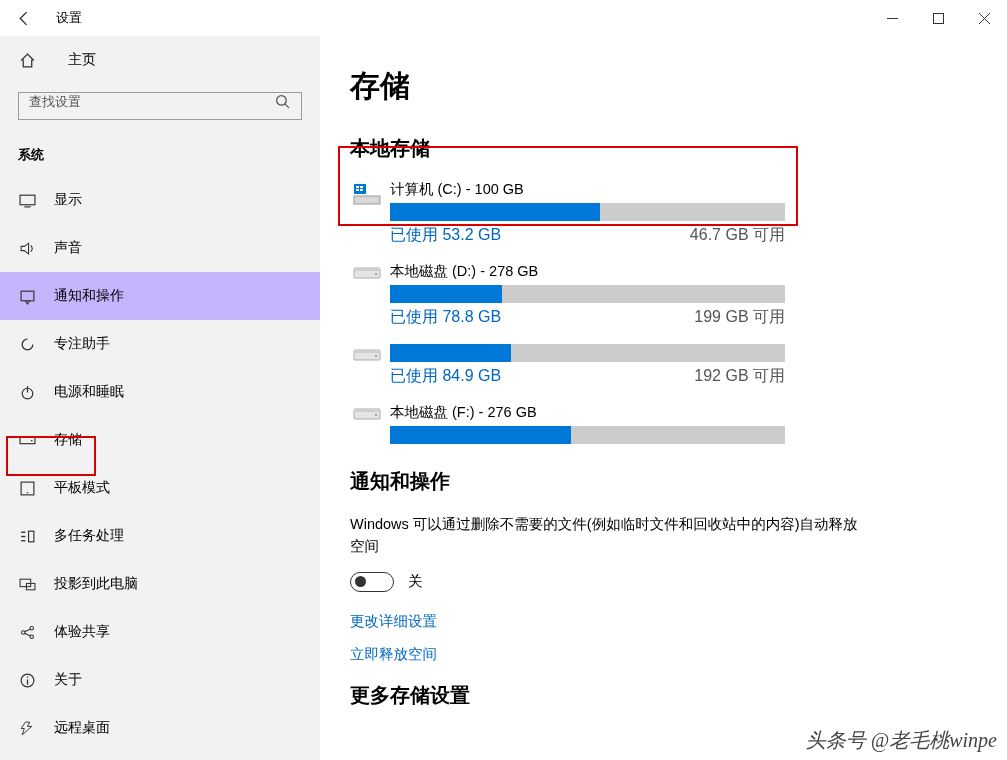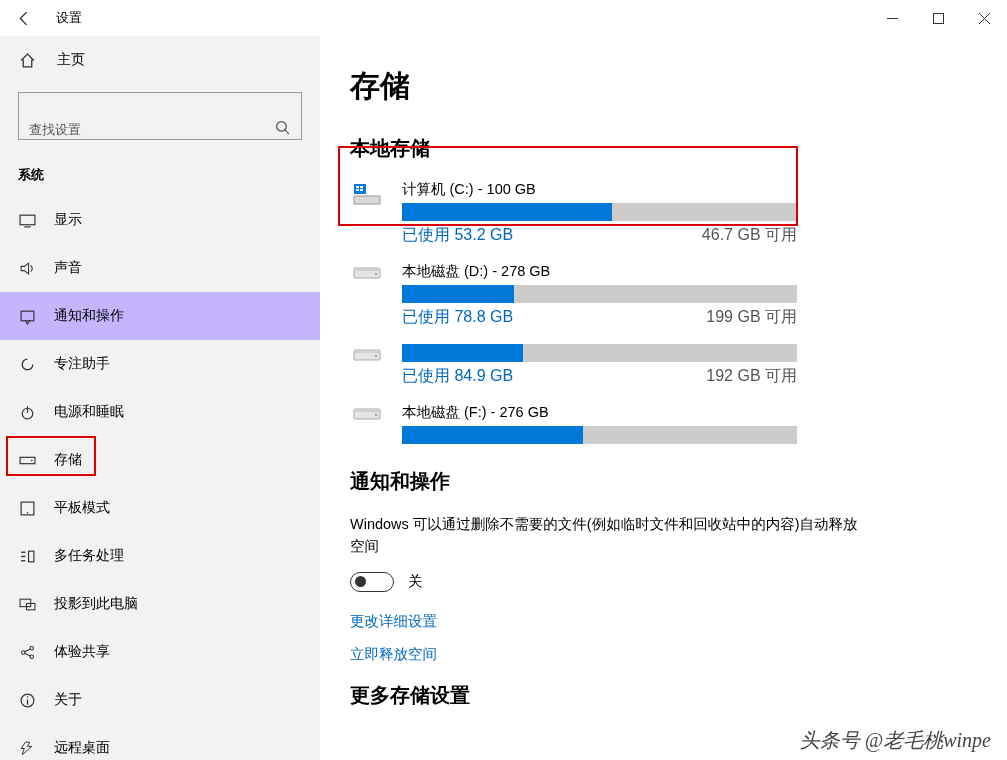--- a/index.html
+++ b/index.html
@@ -14,7 +14,7 @@
 
 .body { display: flex; height: calc(100% - 36px); }
 .sidebar { width: 320px; background: #f2f2f2; padding: 0; position: relative; }
-.home-row { display: flex; align-items: center; height: 48px; padding: 0 18px; gap: 21px; font-size: 14px; color: #000; }
+.home-row { display: flex; align-items: center; height: 48px; padding: 0 18px; gap: 32px; font-size: 14px; color: #000; }
 .home-row .icon { width: 18px; display:flex; justify-content:center; }
 .searchbox { margin: 8px 18px 18px 18px; height: 48px; border: 1px solid #999; background: #fff0; display: flex; align-items: flex-end; padding: 0 10px; color: #666; font-size: 13px; position: relative; }
 .searchbox .ph { flex:1; color:#555; }

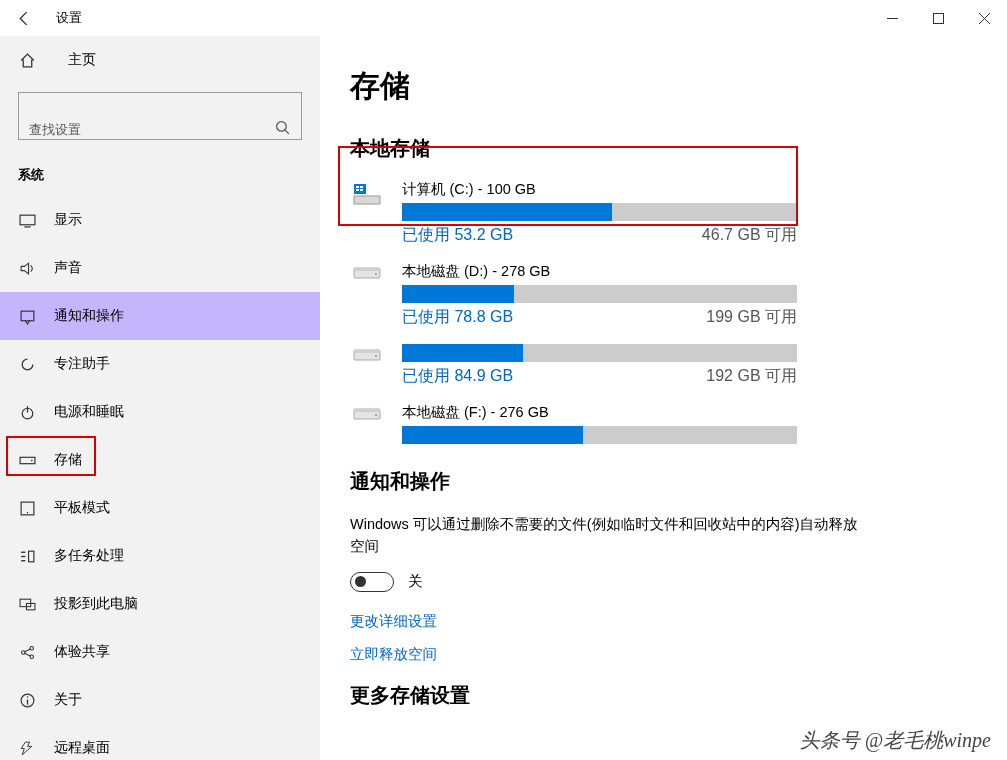--- a/index.html
+++ b/index.html
@@ -16,7 +16,7 @@
 .sidebar { width: 320px; background: #f2f2f2; padding: 0; position: relative; }
 .home-row { display: flex; align-items: center; height: 48px; padding: 0 18px; gap: 32px; font-size: 14px; color: #000; }
 .home-row .icon { width: 18px; display:flex; justify-content:center; }
-.searchbox { margin: 8px 18px 18px 18px; height: 48px; border: 1px solid #999; background: #fff0; display: flex; align-items: flex-end; padding: 0 10px; color: #666; font-size: 13px; position: relative; }
+.searchbox { margin: 8px 18px 18px 18px; height: 28px; border: 1px solid #999; background: #fff0; display: flex; align-items: flex-start; padding: 0 10px; color: #666; font-size: 13px; position: relative; }
 .searchbox .ph { flex:1; color:#555; }
 .searchbox .sicon { color:#333; font-size:14px; }
 .section-label { padding: 8px 18px 12px 18px; font-size: 13px; font-weight: 600; color: #000; }

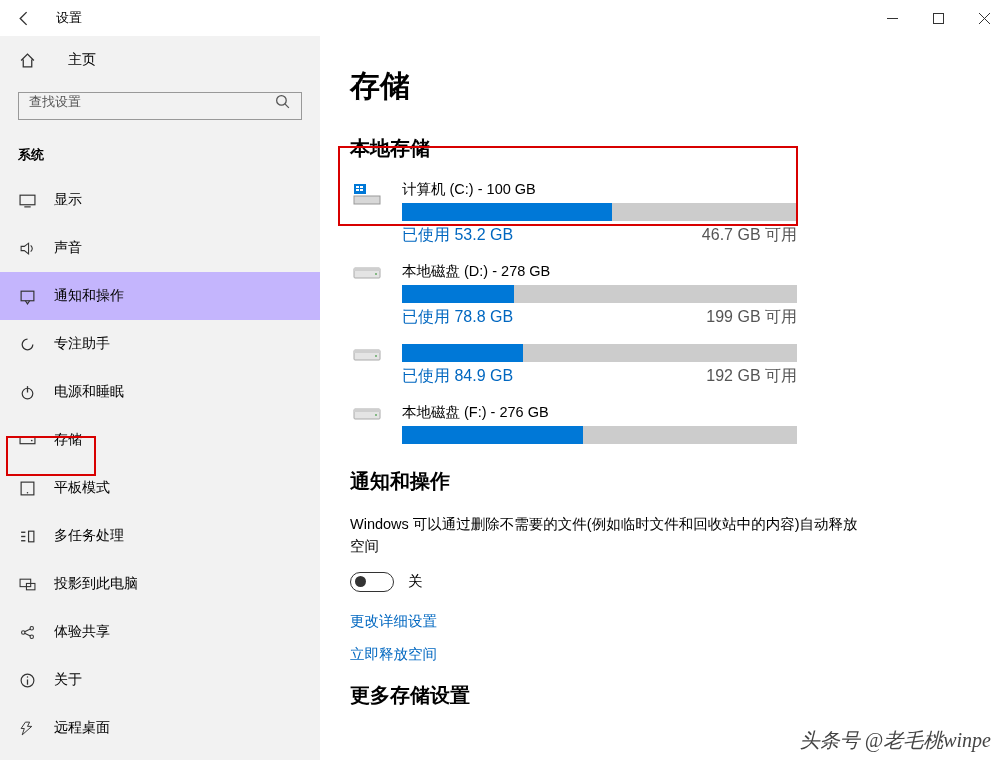--- a/index.html
+++ b/index.html
@@ -28,7 +28,7 @@
 .main { flex: 1; padding: 30px 40px 0 30px; overflow: hidden; position: relative; }
 .main h1 { font-size: 30px; font-weight: 600; margin-bottom: 28px; }
 .main h2 { font-size: 20px; font-weight: 600; margin-bottom: 18px; margin-top: 10px; }
-.drive { display: flex; gap: 18px; margin-bottom: 16px; align-items: flex-start; }
+.drive { display: flex; gap: 6px; margin-bottom: 16px; align-items: flex-start; }
 .drive .dicon { width: 34px; padding-top:2px; display:flex; align-items:center; justify-content:center; }
 .drive .dbody { flex: 1; }
 .drive .dtitle { font-size: 14.5px; color: #000; margin-bottom: 4px; }

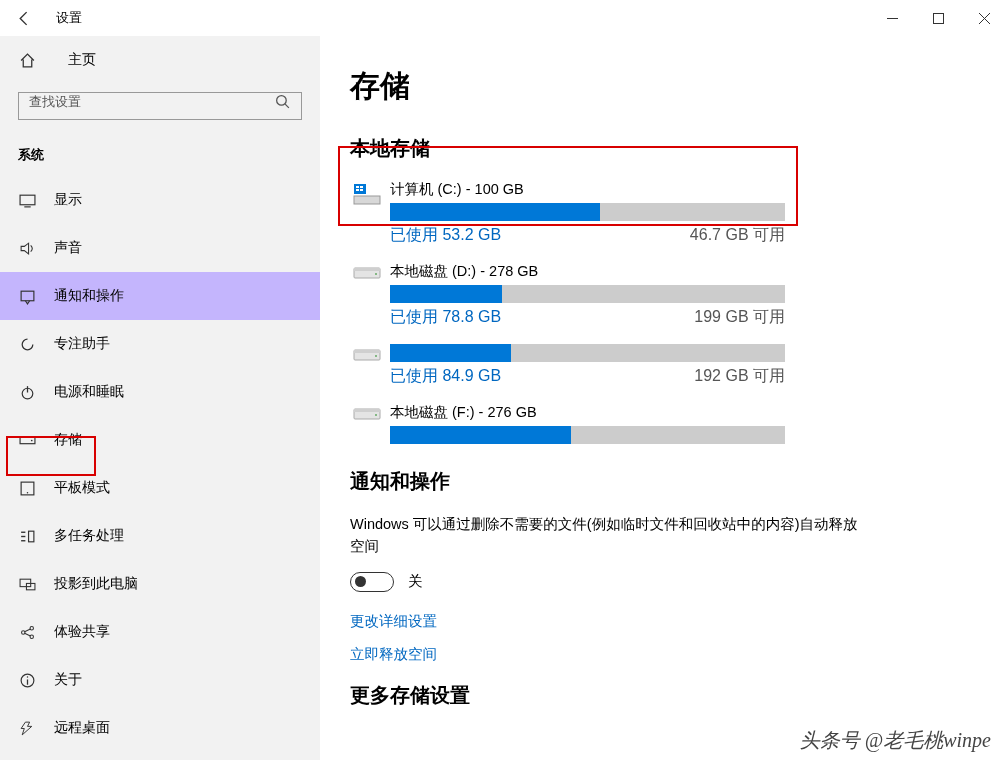--- a/index.html
+++ b/index.html
@@ -43,7 +43,7 @@
 .toggle .knob { width: 11px; height: 11px; border-radius: 50%; background: #333; position: absolute; top: 3.5px; left: 4px; }
 .toggle-label { font-size: 14.5px; }
 .link { color: #0067c0; font-size: 14.5px; margin-bottom: 14px; display: block; }
-.watermark { position:absolute; right:16px; bottom:6px; font-style: italic; font-size: 20px; color:#444; font-family: "KaiTi", serif; }
+.watermark { position:absolute; right:10px; bottom:6px; font-style: italic; font-size: 20px; color:#444; font-family: "KaiTi", serif; }
 
 svg.glyph { width: 17px; height: 17px; }
 </style>

